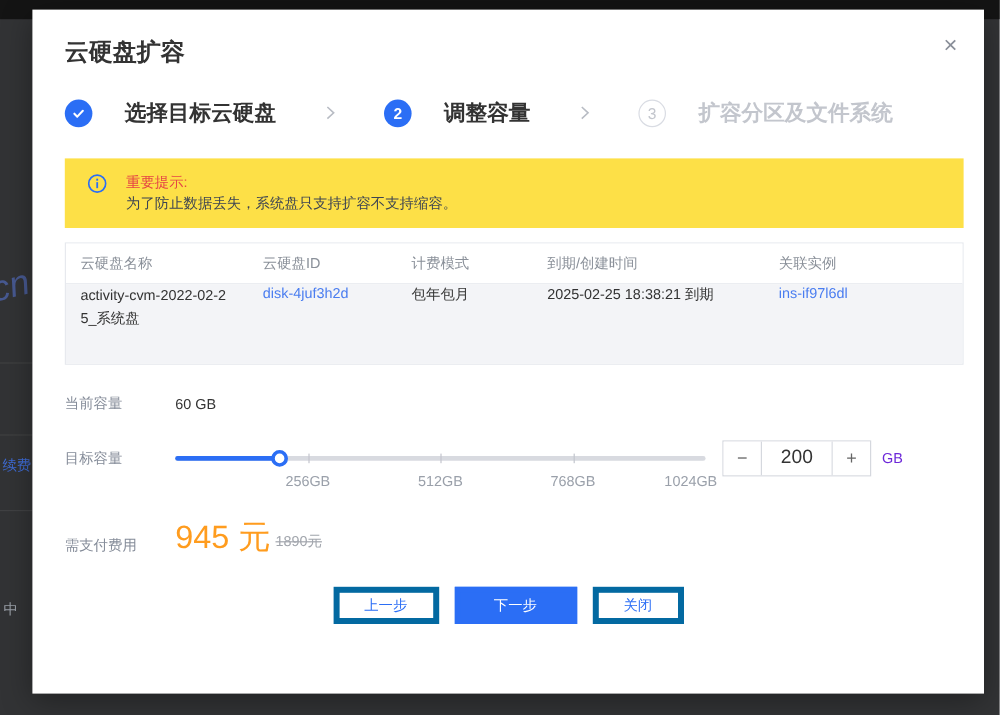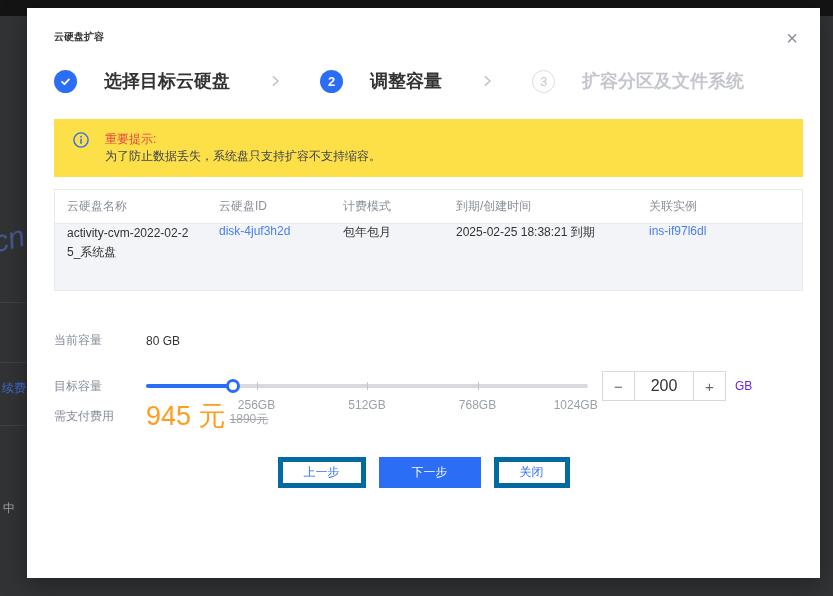--- a/index.html
+++ b/index.html
@@ -20,7 +20,7 @@
   .dialog { position:absolute; left:27px; top:8px; width:793px; height:570px; background:#fff;
     box-shadow:0 6px 24px rgba(0,0,0,.35); color:#333; font-size:12px; }
   .dialog-header { position:relative; padding:22px 24px 0 27px; }
-  .dialog-title { font-size:10px; font-weight:bold; color:#333; }
+  .dialog-title { font-size:20px; font-weight:bold; color:#333; }
   .close { position:absolute; top:22px; right:22px; font-size:20px; line-height:16px;
     color:#8a8f99; cursor:pointer; }
 

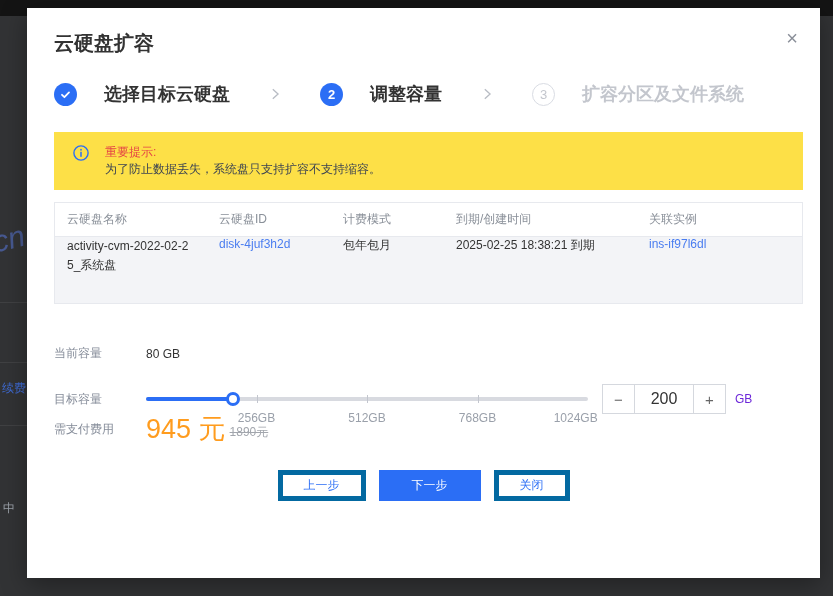--- a/index.html
+++ b/index.html
@@ -63,7 +63,7 @@
   
   .field-row { display:flex; align-items:center; margin-left:27px; }
   .field-label { flex:0 0 92px; color:#858c99; }
-  .row-current { margin-top:41px; }
+  .row-current { margin-top:24px; }
   .row-target { margin-top:22px; }
   .row-fee { align-items:center; }
 

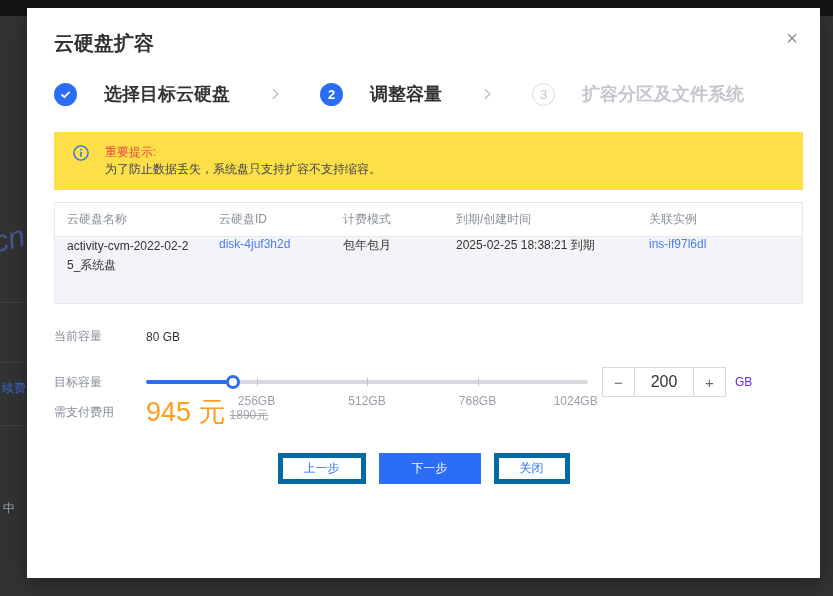--- a/index.html
+++ b/index.html
@@ -183,7 +183,7 @@
 
   <div class="field-row row-current">
     <div class="field-label">当前容量</div>
-    <div>80 GB</div>
+    <div>60 GB</div>
   </div>
 
   <div class="field-row row-target">

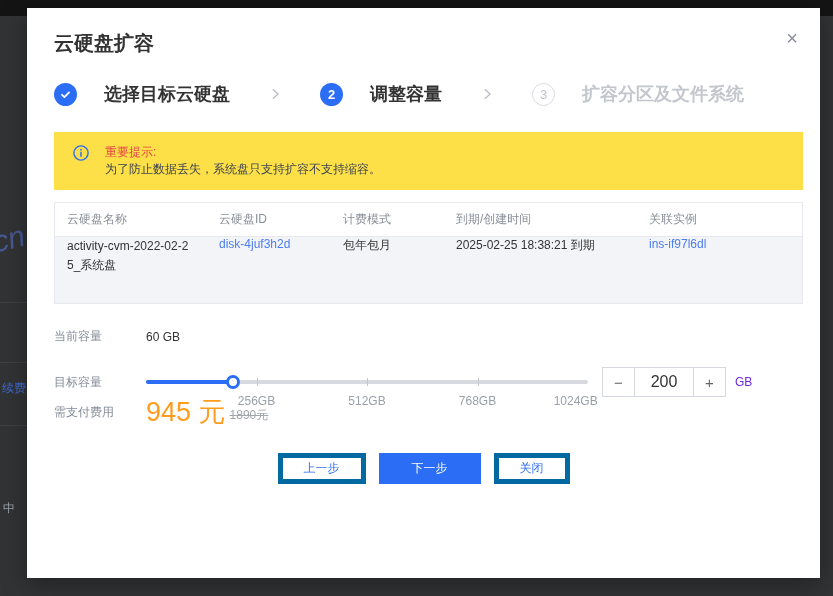--- a/index.html
+++ b/index.html
@@ -65,7 +65,7 @@
   .field-label { flex:0 0 92px; color:#858c99; }
   .row-current { margin-top:24px; }
   .row-target { margin-top:22px; }
-  .row-fee { align-items:center; }
+  .row-fee { margin-top:36px; align-items:flex-end; }
 
   
   .slider-wrap { position:relative; width:442px; height:30px; display:flex; align-items:center; }

